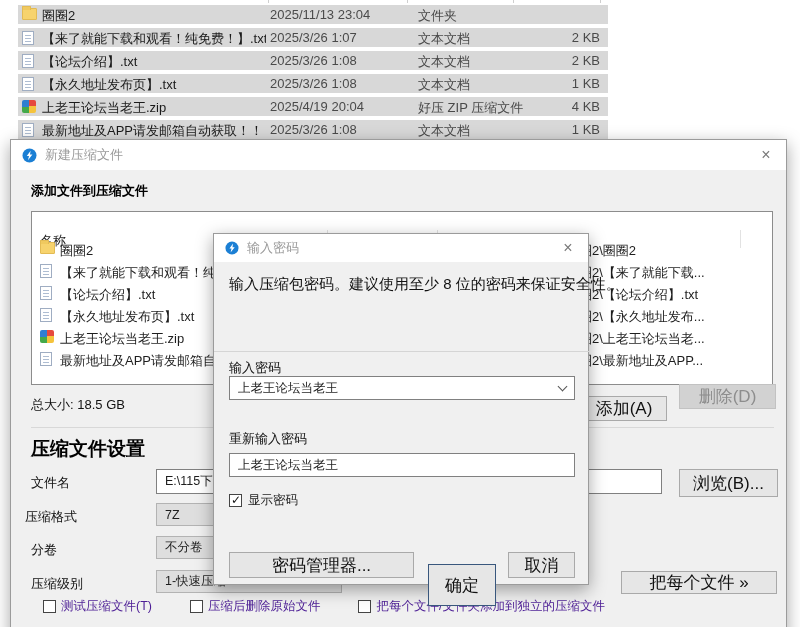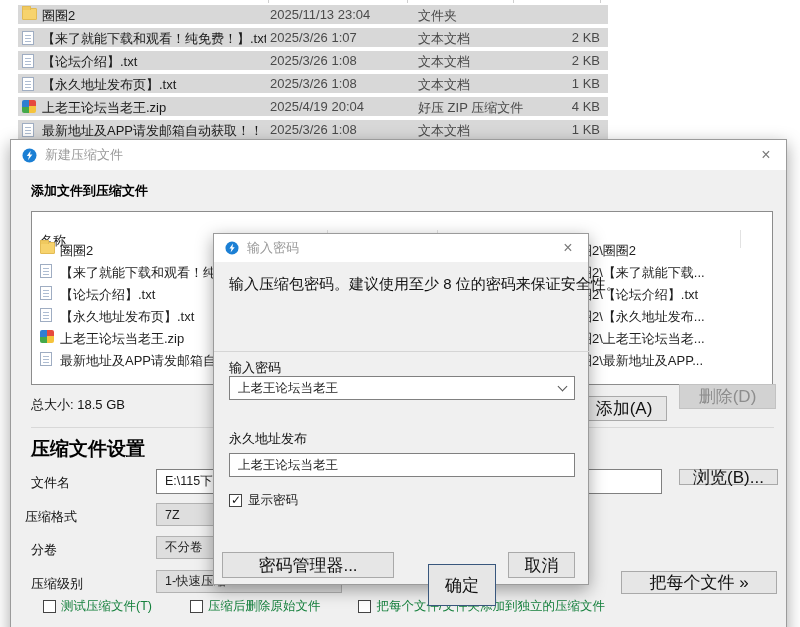--- a/index.html
+++ b/index.html
@@ -266,7 +266,7 @@
       <span class="chev" style="margin-top:-3px"></span>
     </div>
 
-    <span class="lbl" style="left:15px;top:196px">永久地址发布</span>
+    <span class="lbl" style="left:15px;top:196px">重新输入密码</span>
     <div class="field pw-input">上老王论坛当老王</div>
 
     <div class="pw-chk">

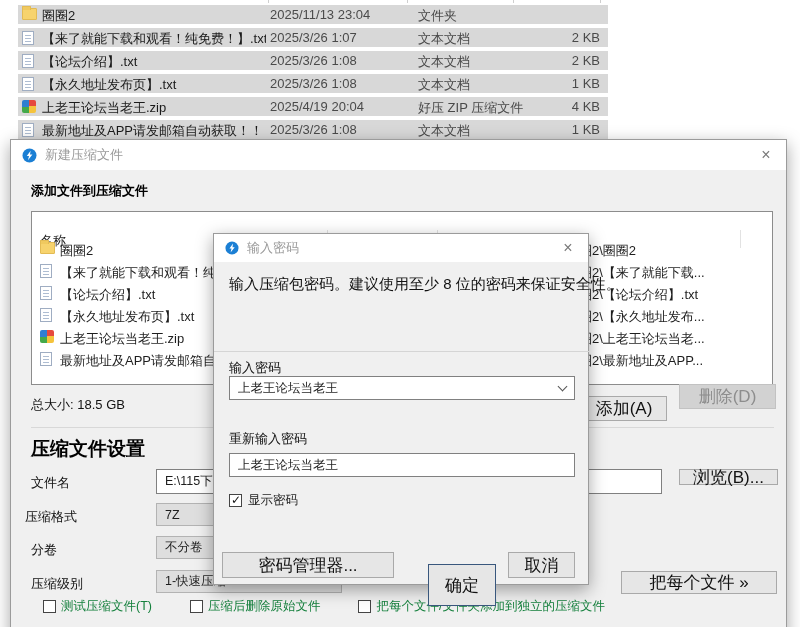--- a/index.html
+++ b/index.html
@@ -215,7 +215,7 @@
 
     <span class="lbl" style="left:20px;top:334px">文件名</span>
     <div class="field" style="left:145px;top:329px;width:506px;height:25px">E:\115下载</div>
-    <div class="btn" style="left:668px;top:329px;width:99px;height:16px">浏览(B)...</div>
+    <div class="btn" style="left:668px;top:329px;width:99px;height:28px">浏览(B)...</div>
 
     <span class="lbl" style="left:14px;top:368px">压缩格式</span>
     <div class="ddown" style="left:145px;top:363px;width:186px;height:23px">7Z</div>

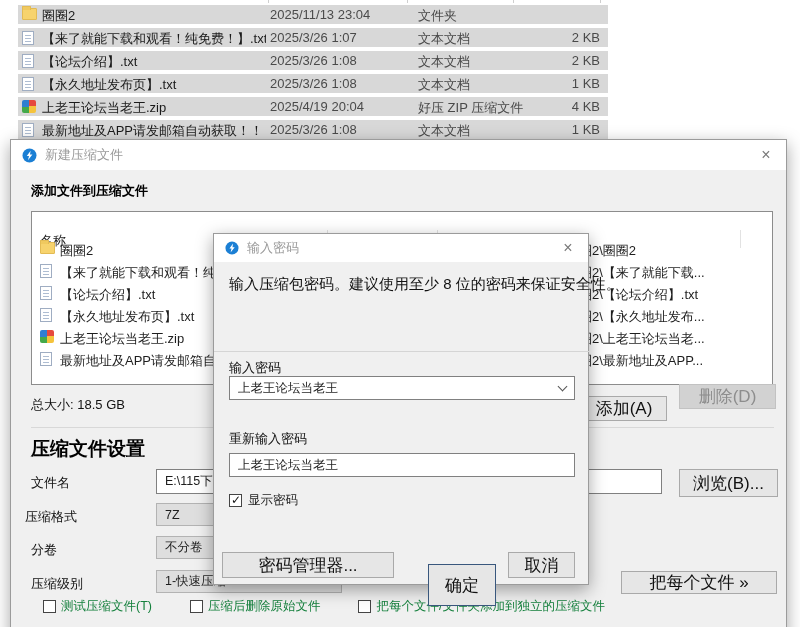--- a/index.html
+++ b/index.html
@@ -78,7 +78,7 @@
   .pw-combo{left:15px;top:142px;width:346px;height:24px;justify-content:space-between;}
   .pw-input{left:15px;top:219px;width:346px;height:24px;}
   .pw-chk{position:absolute;left:15px;top:258px;display:flex;align-items:center;gap:6px;font-size:12.5px;}
-  .pw-mgr{left:8px;top:318px;width:172px;height:26px;}
+  .pw-mgr{left:15px;top:318px;width:185px;height:26px;}
   .pw-ok{left:214px;top:330px;width:68px;height:42px;}
   .pw-cancel{left:294px;top:318px;width:67px;height:26px;}
 </style>

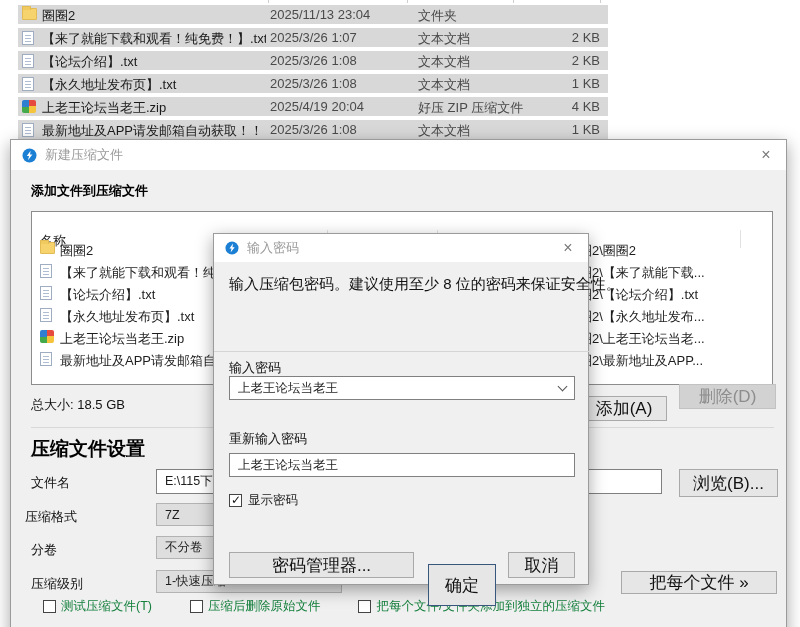--- a/index.html
+++ b/index.html
@@ -68,7 +68,7 @@
   .md-sep1{left:20px;top:287px;width:743px;}
   .md-settings{position:absolute;left:20px;top:296px;font-weight:bold;font-size:19px;color:#000;}
   .cb-row{position:absolute;left:20px;top:458px;display:flex;gap:26px;align-items:center;}
-  .cb-item{display:flex;align-items:center;gap:5px;font-size:12.5px;color:#15803d;padding-left:12px;}
+  .cb-item{display:flex;align-items:center;gap:5px;font-size:12.5px;color:#4c1d95;padding-left:12px;}
 
   
   .pw-dialog{left:213px;top:233px;width:376px;height:352px;}

